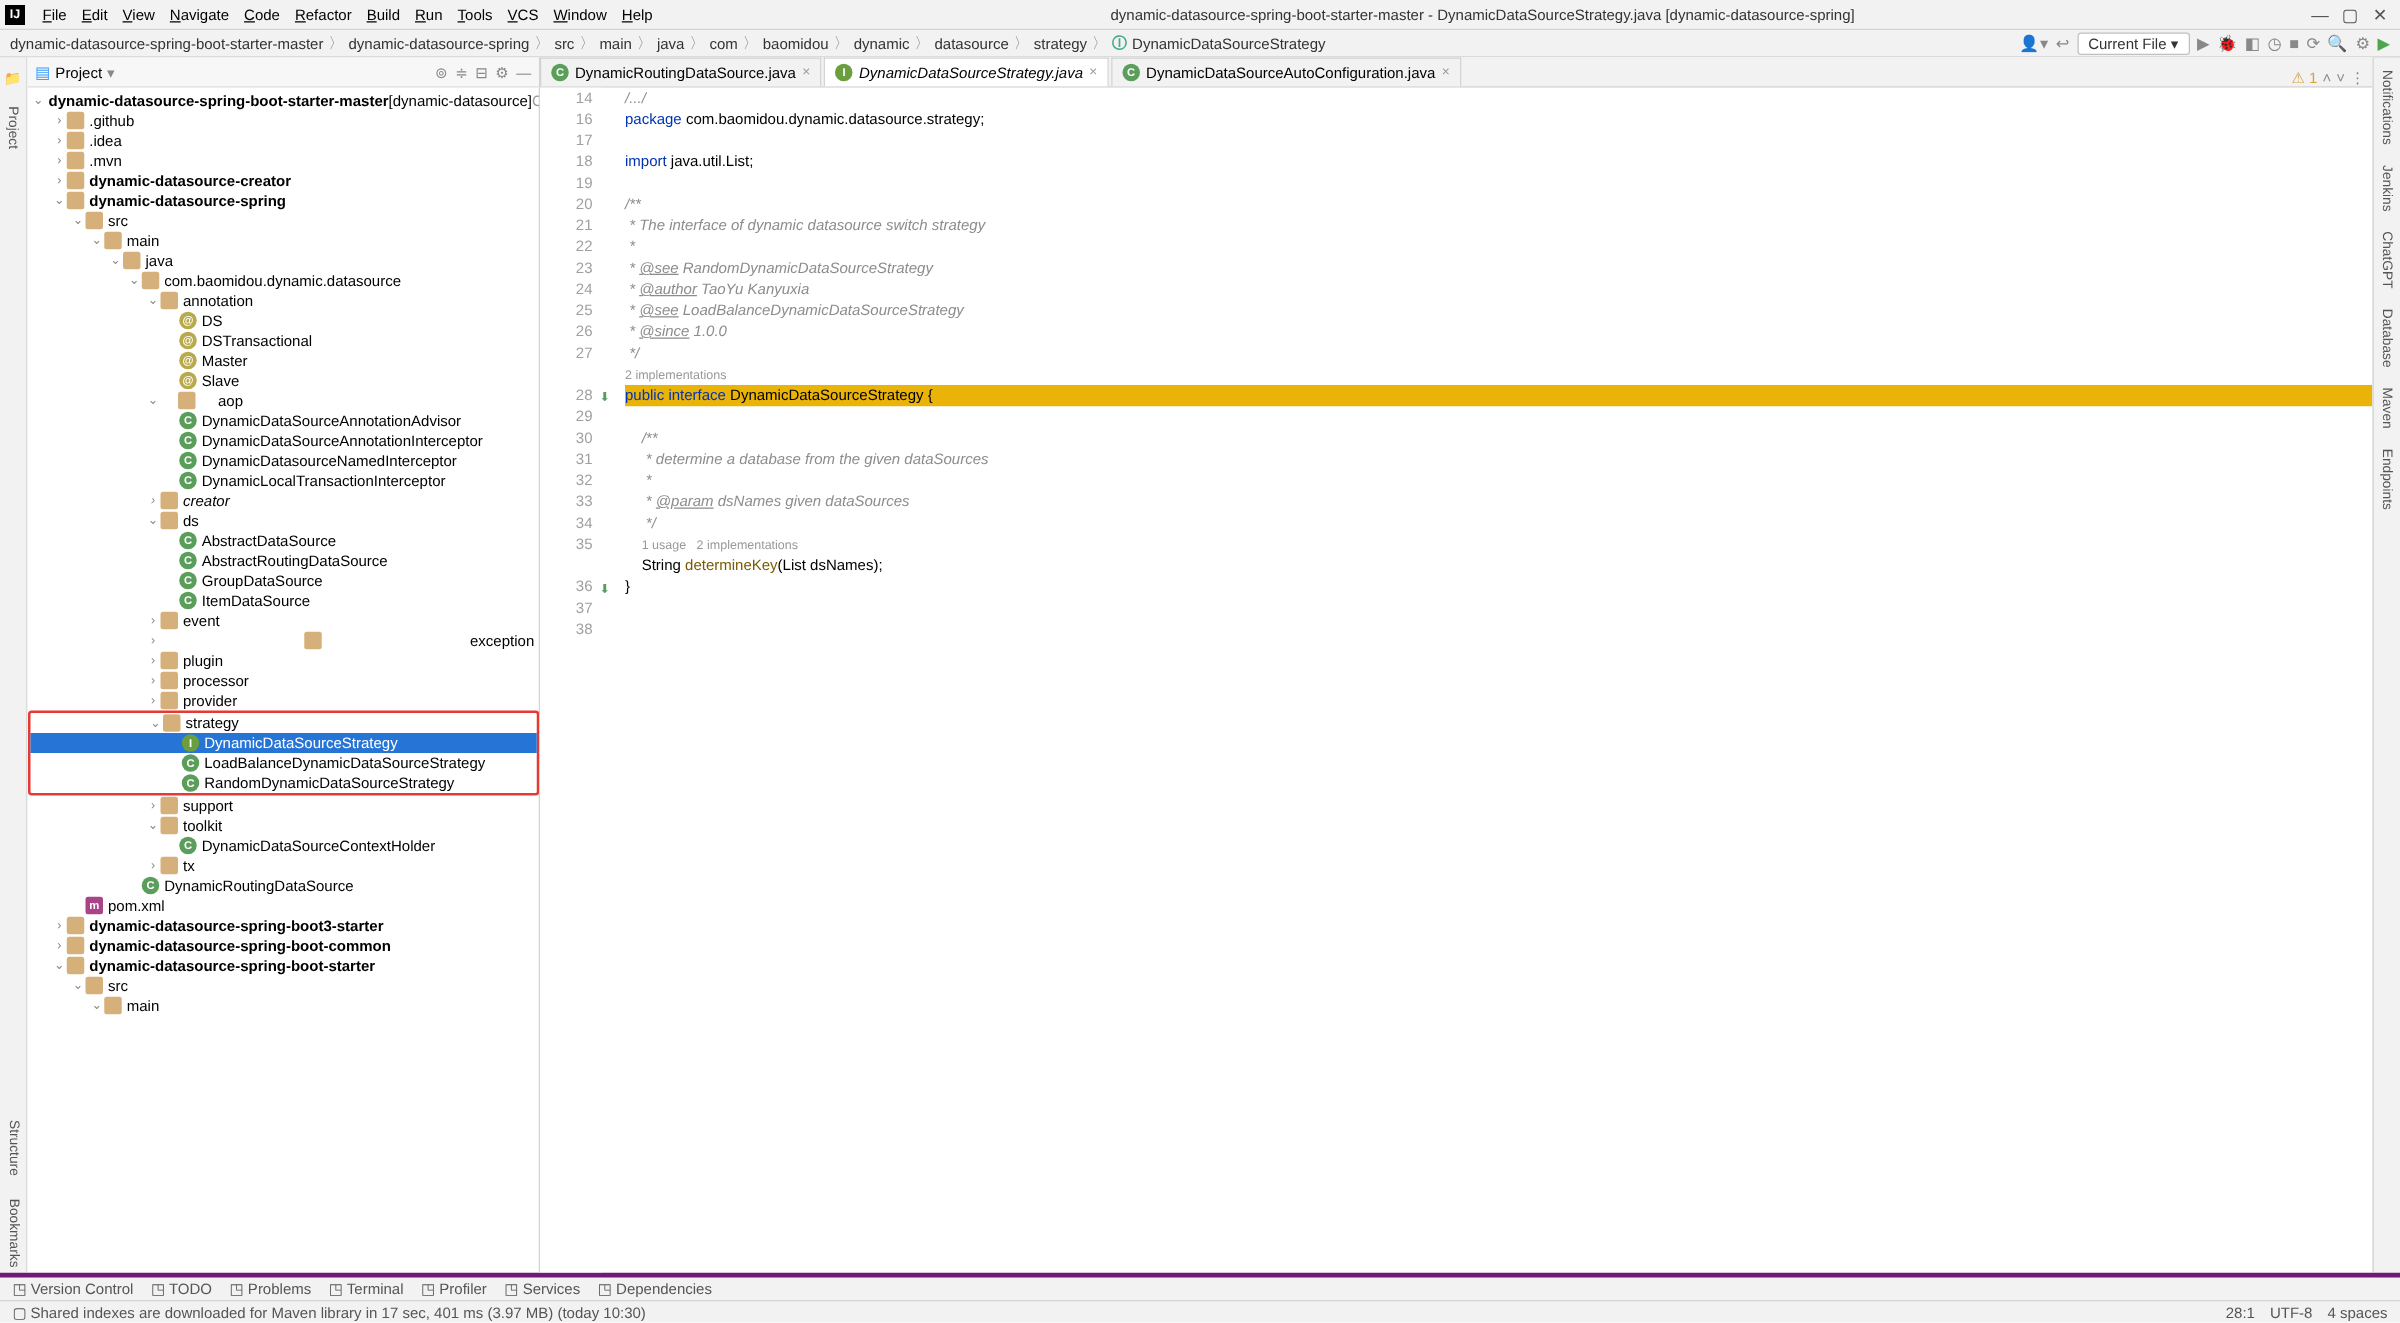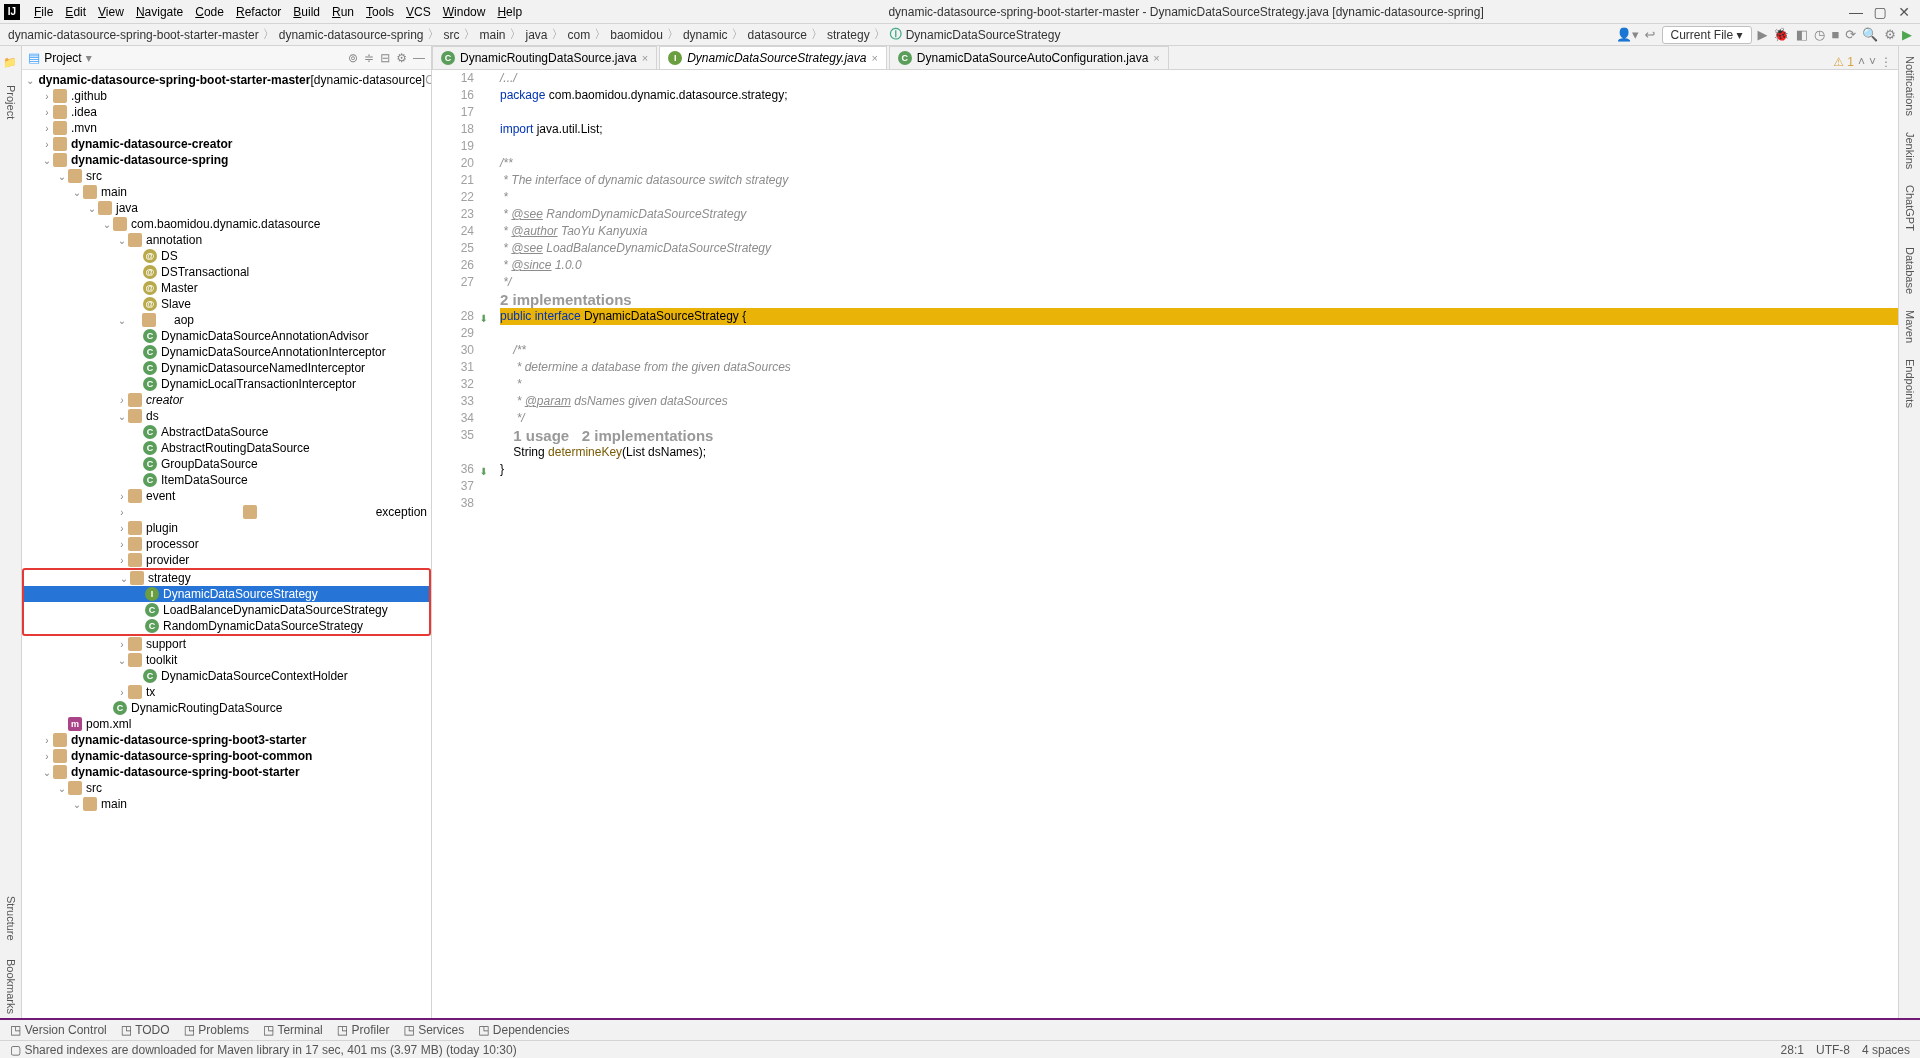--- a/index.html
+++ b/index.html
@@ -59,7 +59,7 @@
 .cmt { color:#8c8c8c; font-style:italic;}
 .doctag { color:#8c8c8c; font-style:italic; text-decoration:underline;}
 .fn { color:#7a5a00; }
-.usage { color:#999; font-size:15px; font-style:normal;font-weight:bold;}
+.usage { color:#999; font-size:10px; font-style:normal;}
 .hlrow { background:#eab308; }
 .bottombar { height:22px; background:#f2f2f2; border-top:2px solid #701a75; display:flex; align-items:center; padding:0 10px; gap:14px; font-size:11.5px; color:#555;}
 .bottombar .bic { display:flex; align-items:center; gap:4px; cursor:pointer;}

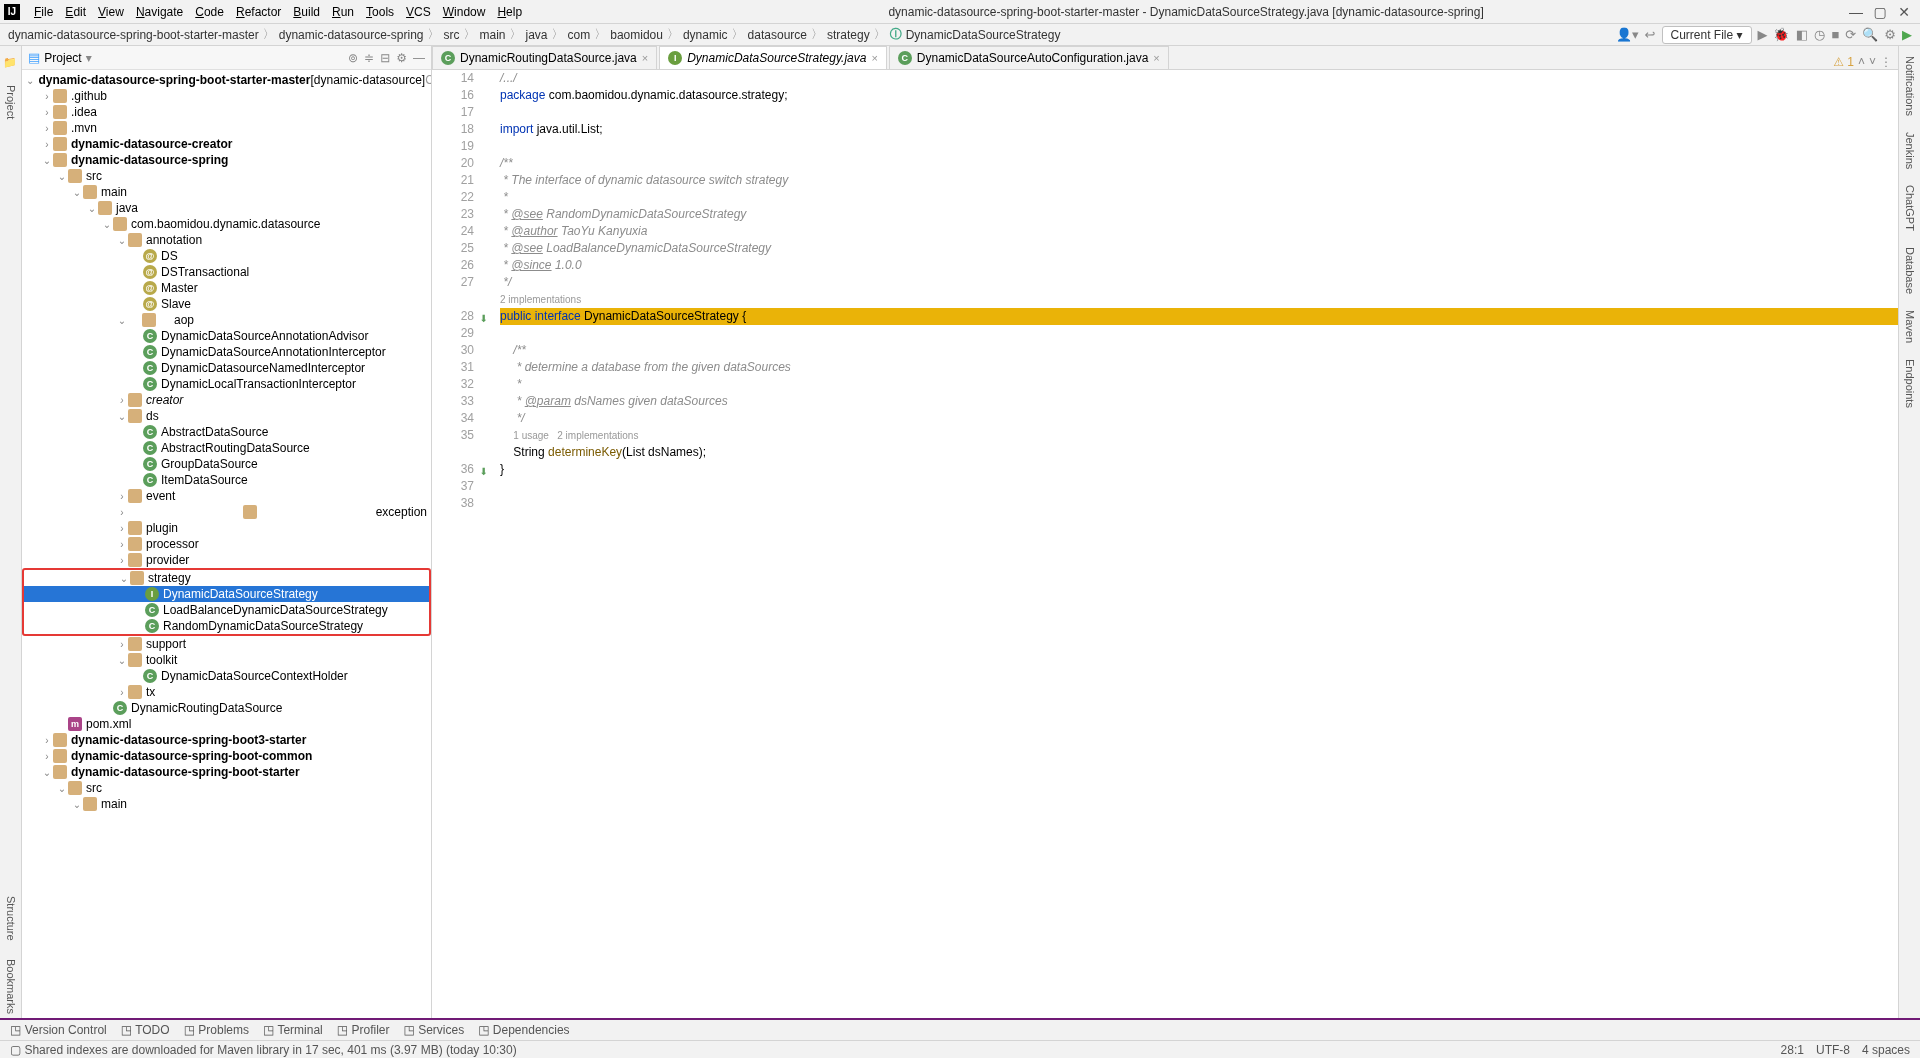--- a/index.html
+++ b/index.html
@@ -61,7 +61,7 @@
 .fn { color:#7a5a00; }
 .usage { color:#999; font-size:10px; font-style:normal;}
 .hlrow { background:#eab308; }
-.bottombar { height:22px; background:#f2f2f2; border-top:2px solid #701a75; display:flex; align-items:center; padding:0 10px; gap:14px; font-size:11.5px; color:#555;}
+.bottombar { height:22px; background:#f2f2f2; border-top:4px solid #701a75; display:flex; align-items:center; padding:0 10px; gap:14px; font-size:11.5px; color:#555;}
 .bottombar .bic { display:flex; align-items:center; gap:4px; cursor:pointer;}
 .statusbar { height:18px; background:#f2f2f2; border-top:1px solid #d4d4d4; display:flex; align-items:center; padding:0 10px; font-size:11px; color:#555;}
 .statusbar .sright { margin-left:auto; display:flex; gap:12px;}

